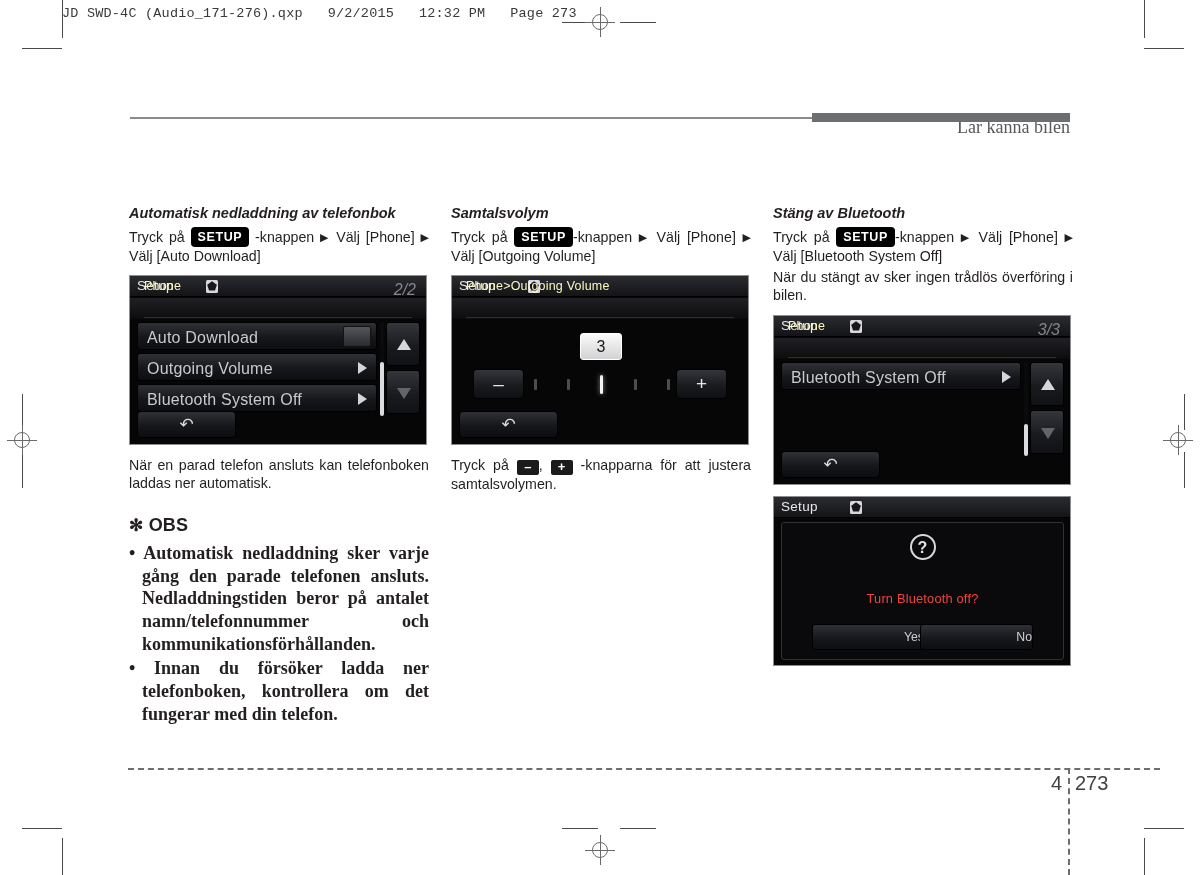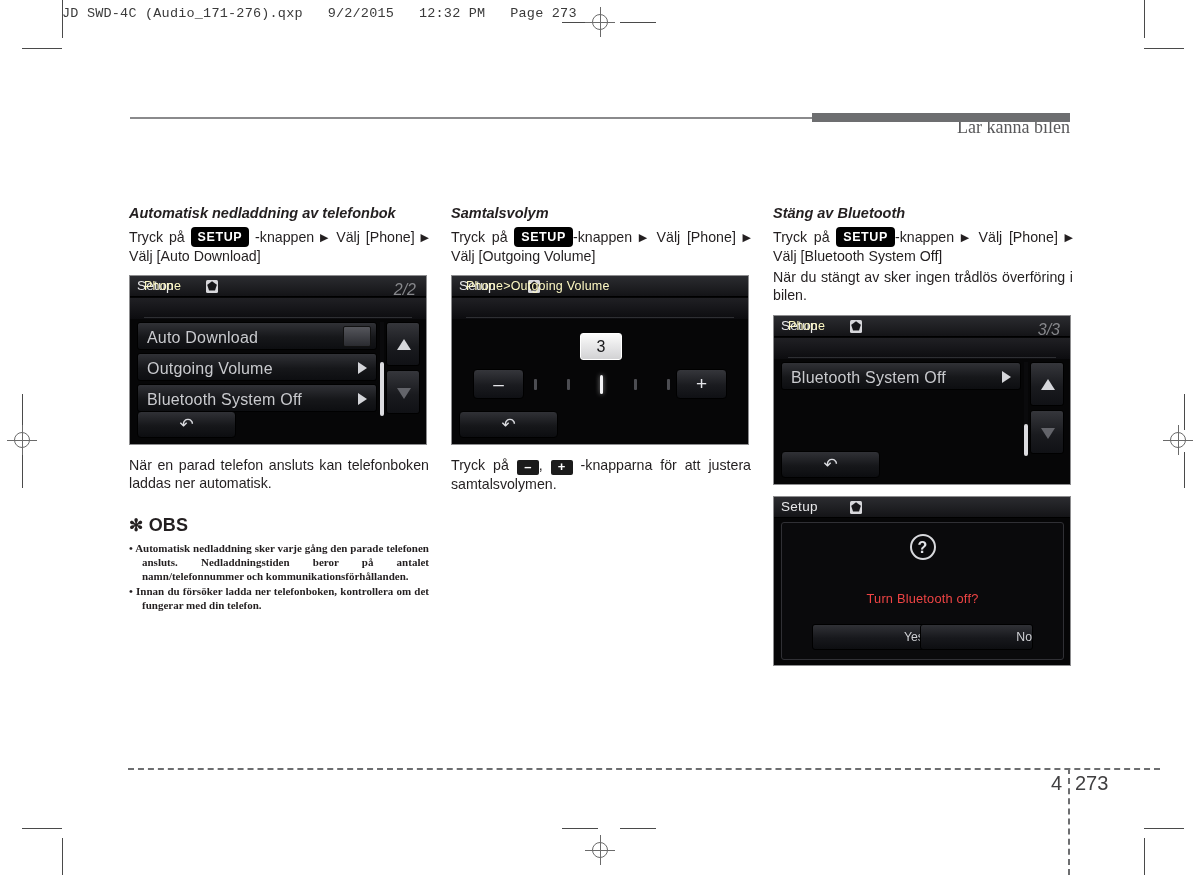--- a/index.html
+++ b/index.html
@@ -84,7 +84,7 @@
   ul.note { list-style: none; }
   ul.note li {
     font-family: "Liberation Serif", serif;
-    font-size: 11px; font-weight: bold; color: #231f20;
+    font-size: 18px; font-weight: bold; color: #231f20;
     line-height: 1.27; text-align: justify;
     padding-left: 13px; text-indent: -13px; margin-bottom: 1px;
   }

